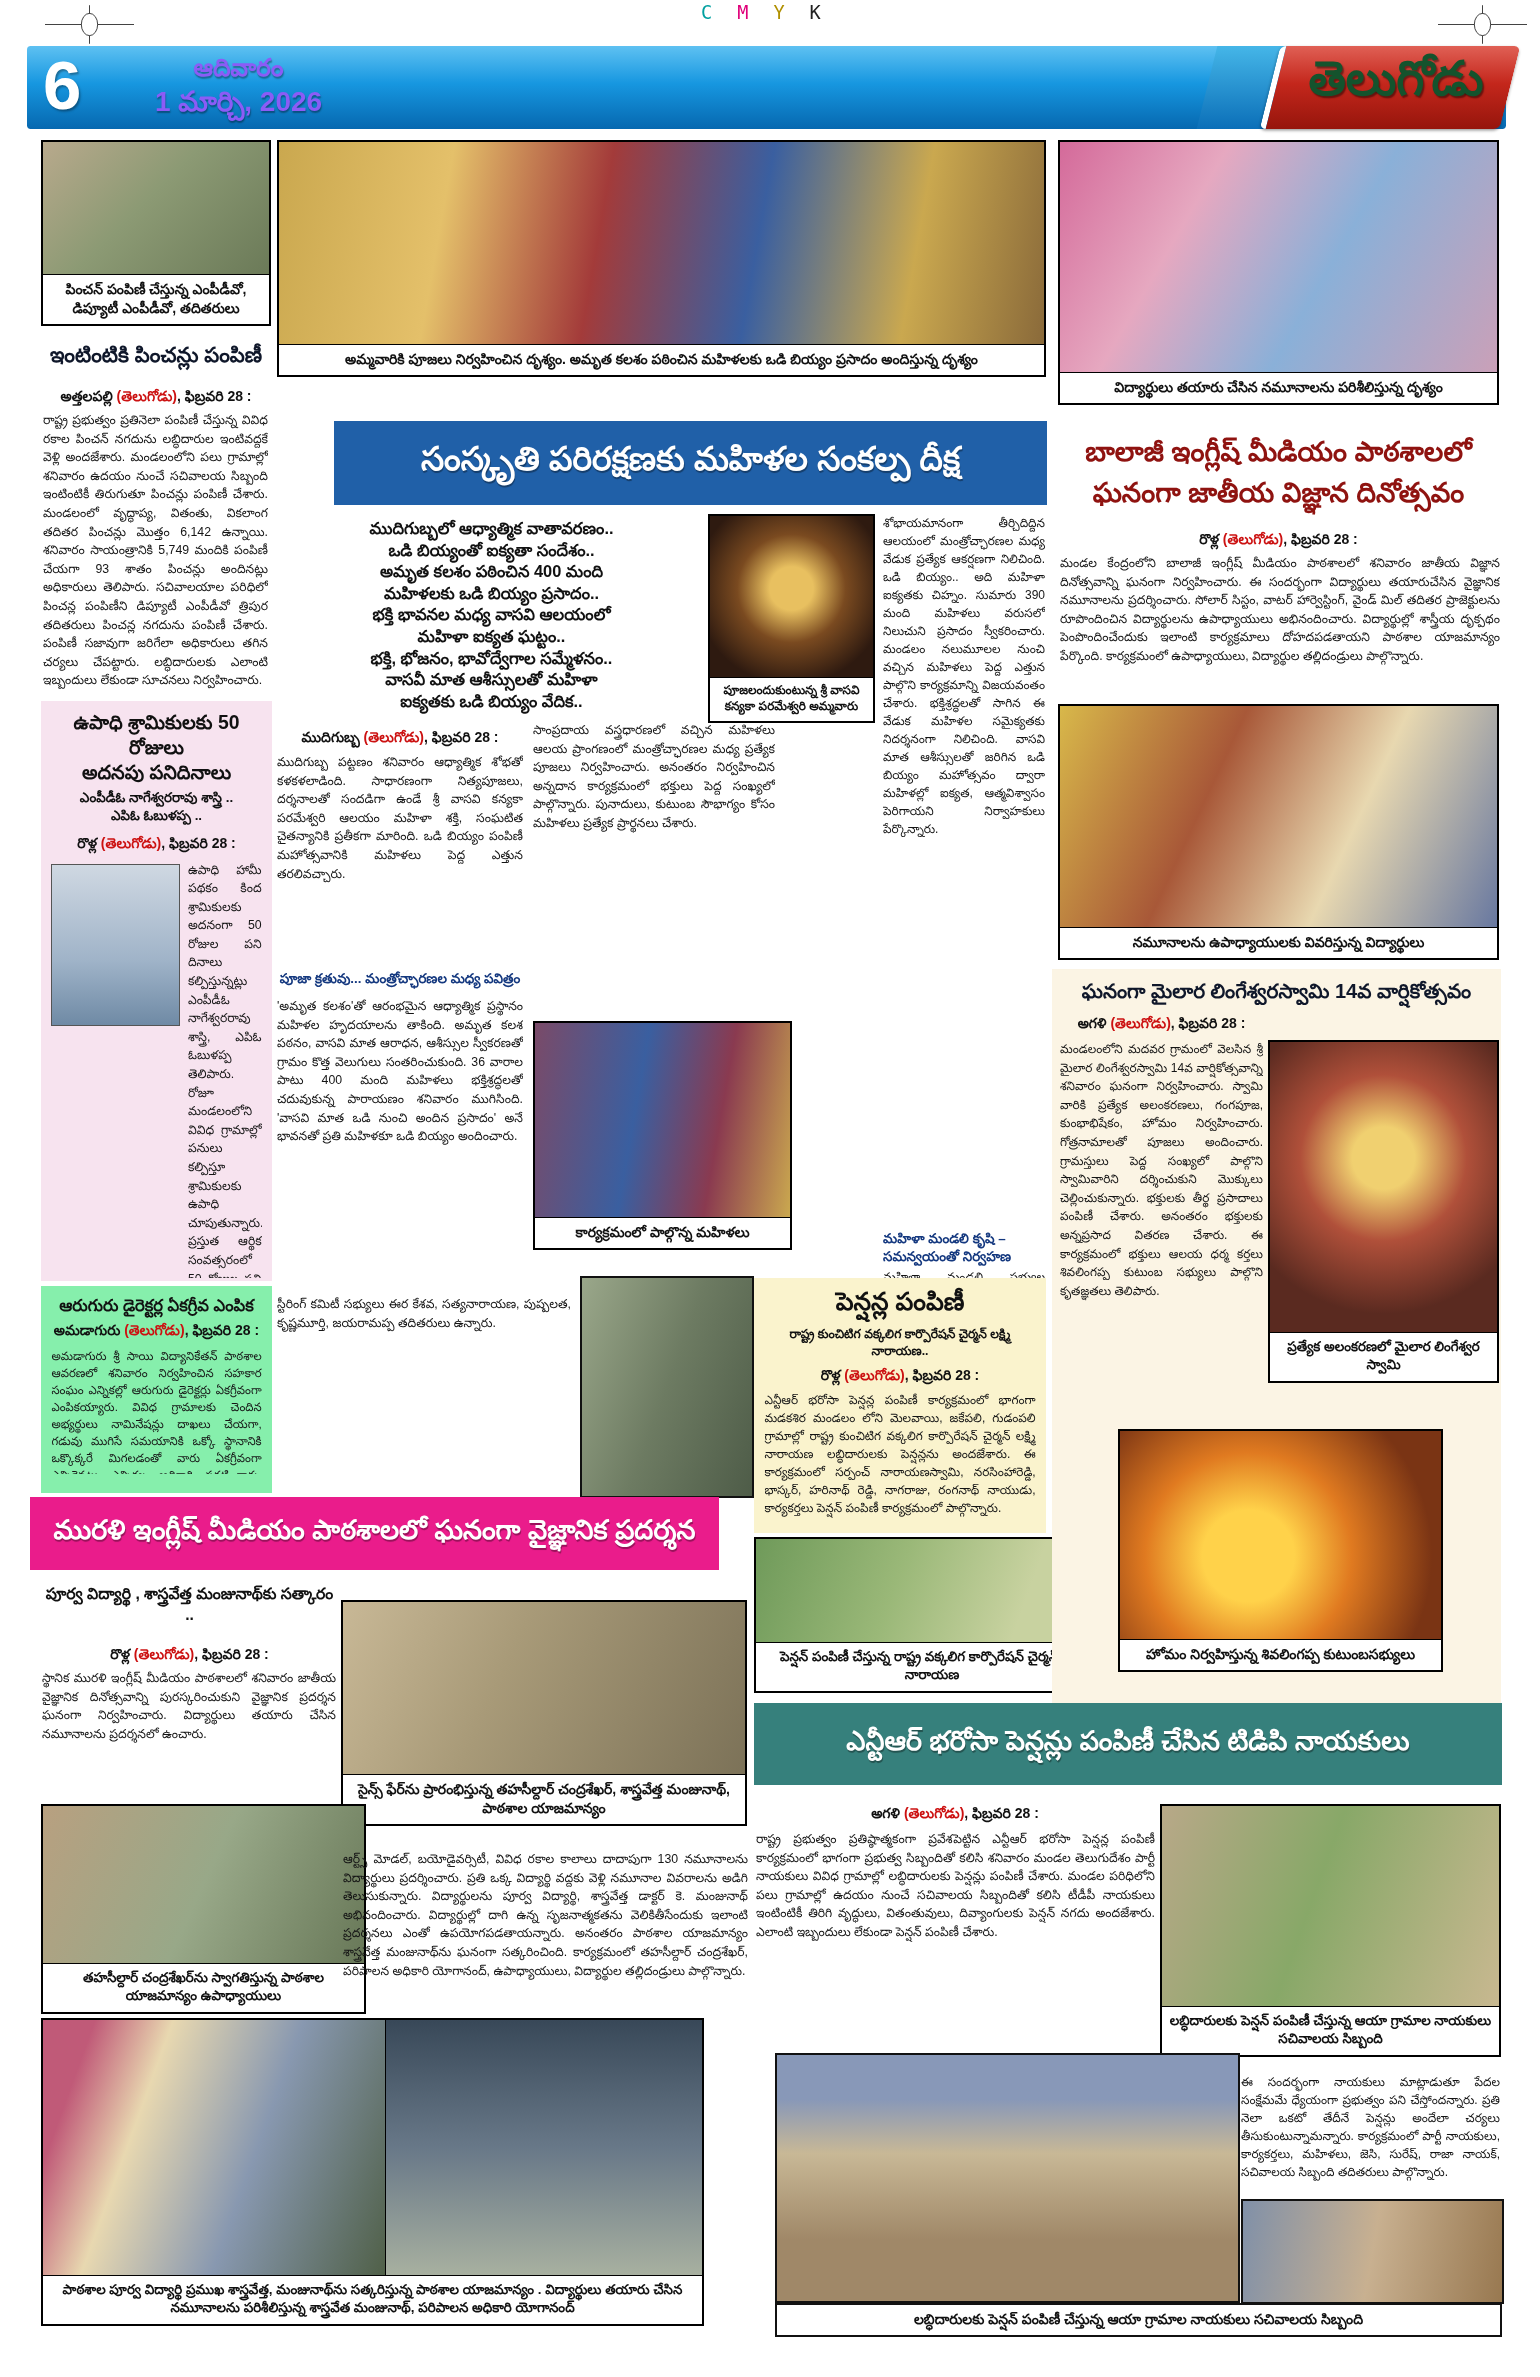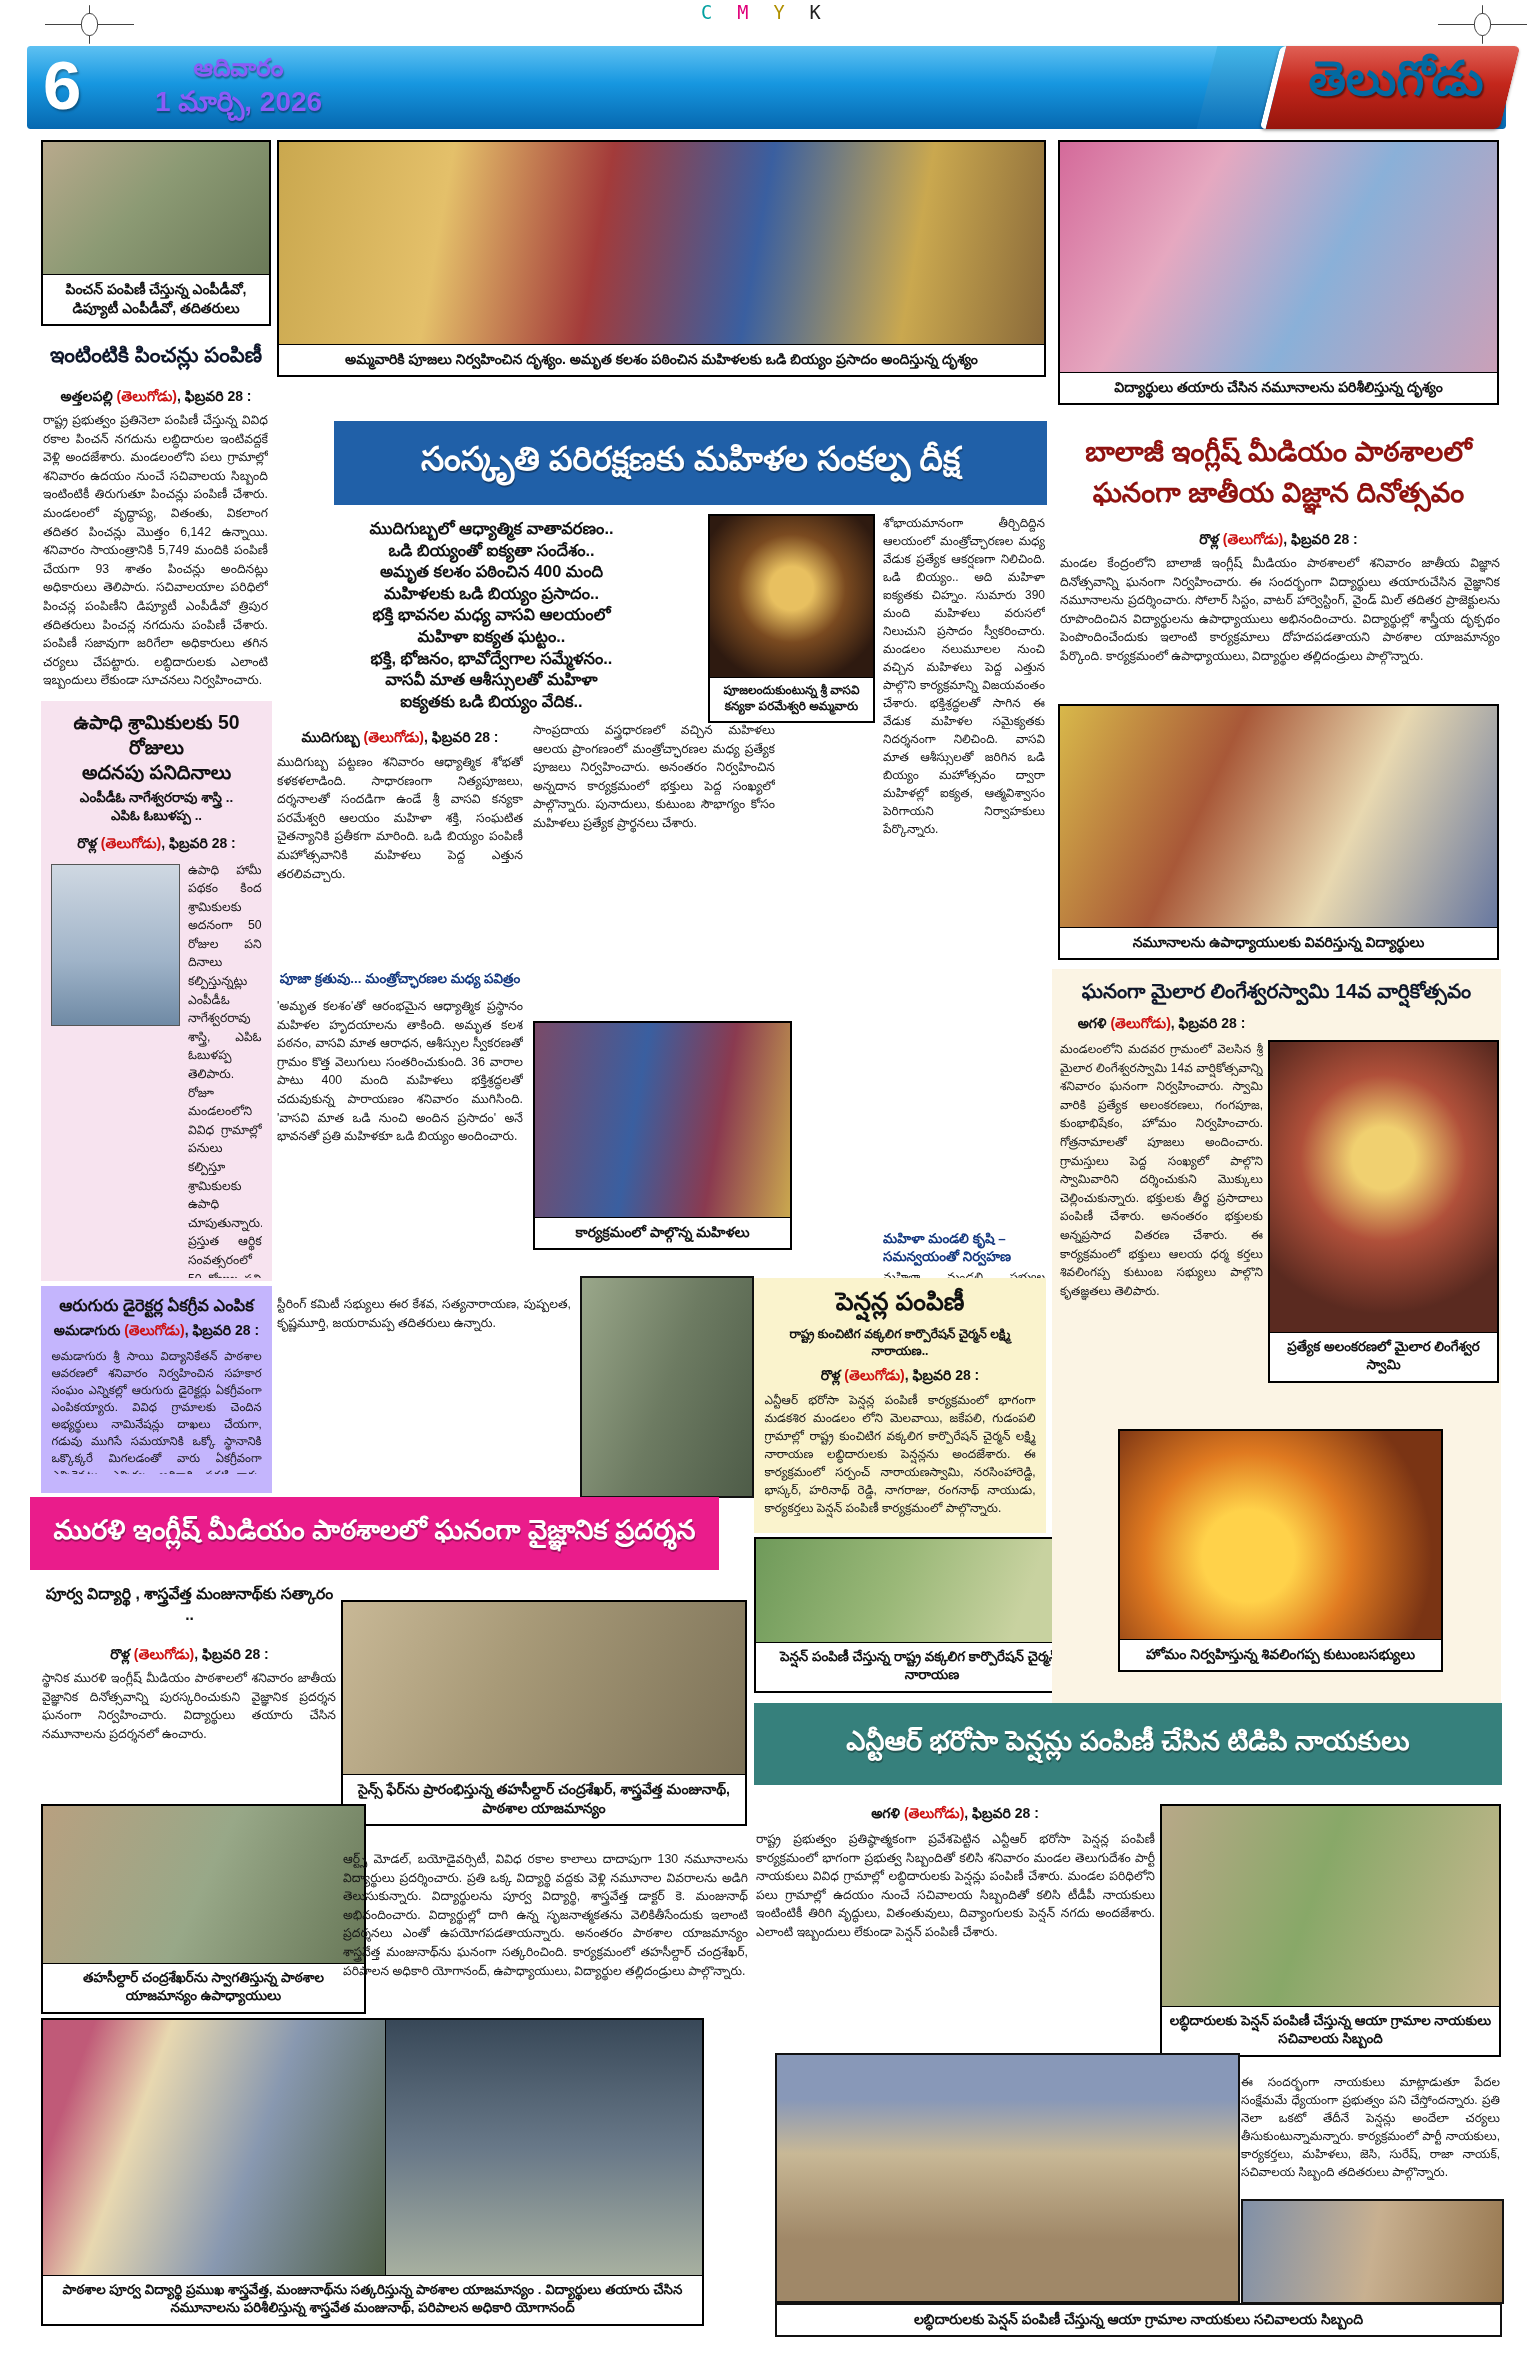--- a/index.html
+++ b/index.html
@@ -23,7 +23,7 @@
         transform:skewX(-14deg);}
   #logo .red{position:absolute;left:33px;right:0;top:0;bottom:0;background:linear-gradient(#e06055 0%,#c4271c 45%,#96150c 100%);
         border-radius:6px;transform:skewX(-14deg);box-shadow:0 1.5px 3px rgba(0,0,0,.4);border-left:6px solid #fff;}
-  #logo .txt{position:absolute;left:45px;right:0;top:4.5px;text-align:center;font-size:48px;font-weight:800;color:#0369a1;
+  #logo .txt{position:absolute;left:45px;right:0;top:4.5px;text-align:center;font-size:48px;font-weight:800;color:#14532d;
         text-shadow:1.5px 2.2px 1.5px rgba(0,0,0,.45);}
   
   .fig{position:absolute;border:2.2px solid #000;background:#fff;box-sizing:border-box;}

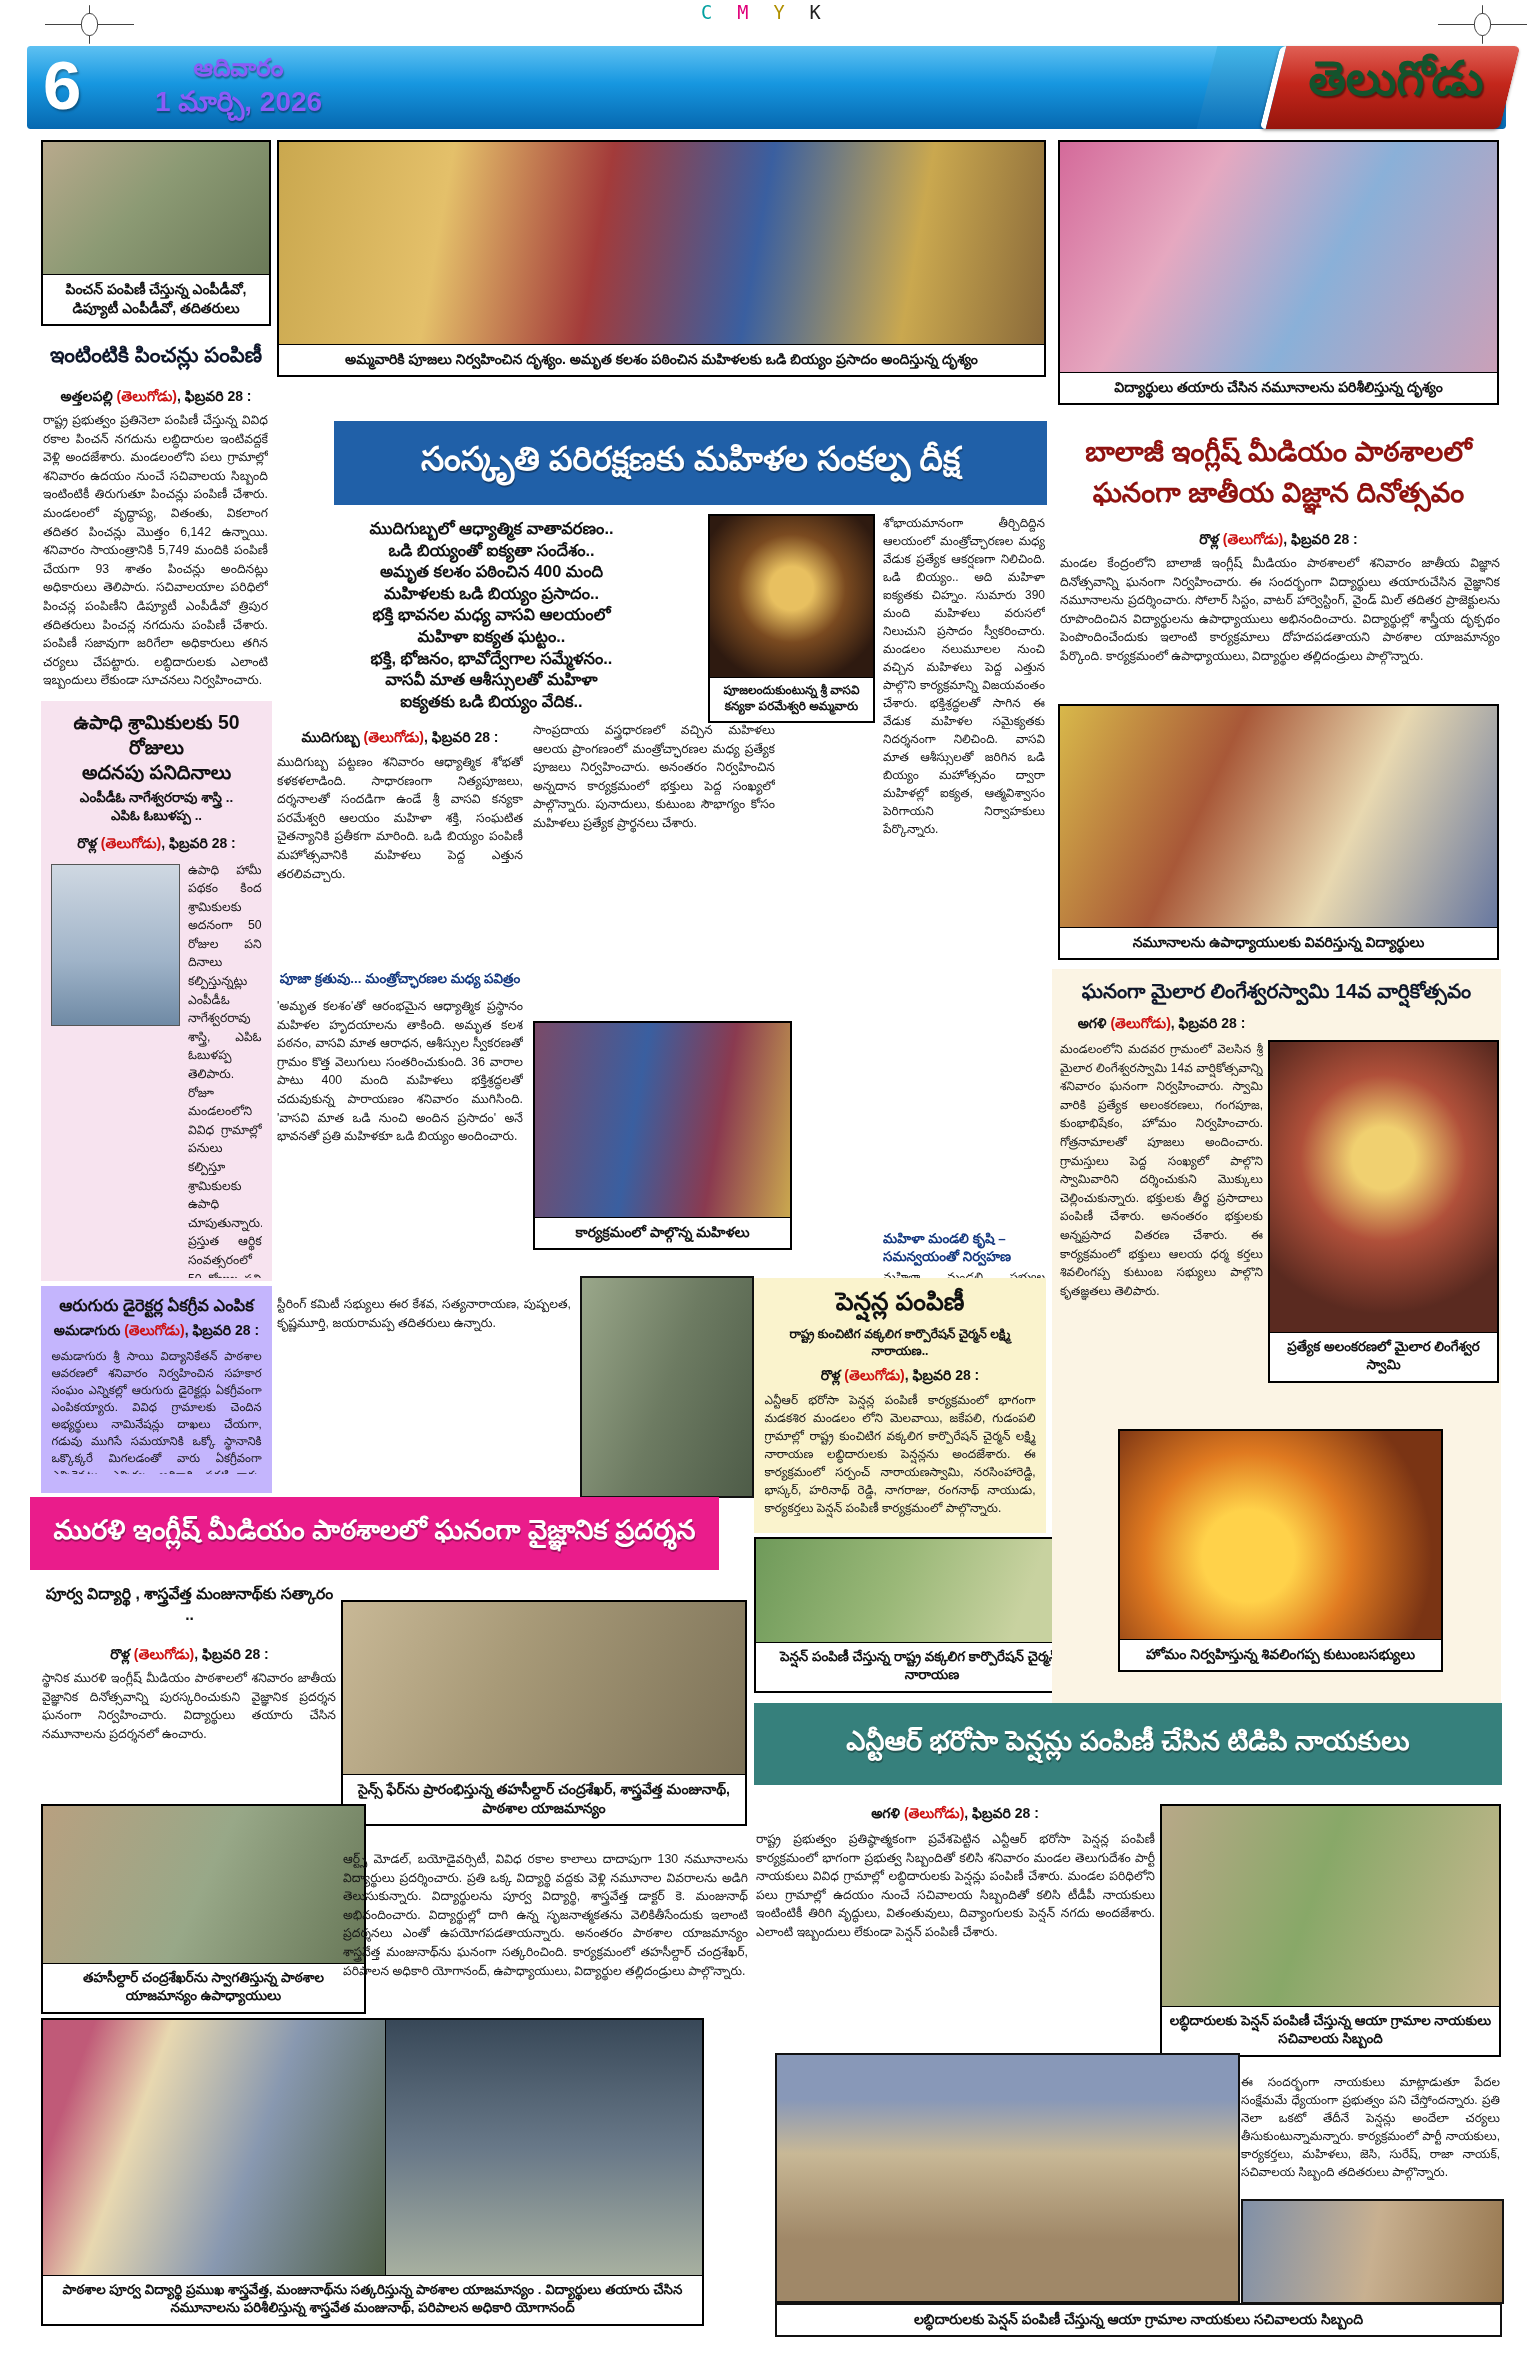--- a/index.html
+++ b/index.html
@@ -103,7 +103,7 @@
     </div>
   </div>
 
-  <div class="box" style="left:41px;top:1286px;width:231px;height:207px;background:#c4b5fd;">
+  <div class="box" style="left:41px;top:1286px;width:231px;height:207px;background:#86efac;">
     <div style="font-size:16.4px;line-height:21px;font-weight:800;text-align:center;">ఆరుగురు డైరెక్టర్ల ఏకగ్రీవ ఎంపిక</div>
     <div class="dl" style="margin-top:6px;">
       <span>అమడాగురు</span>

